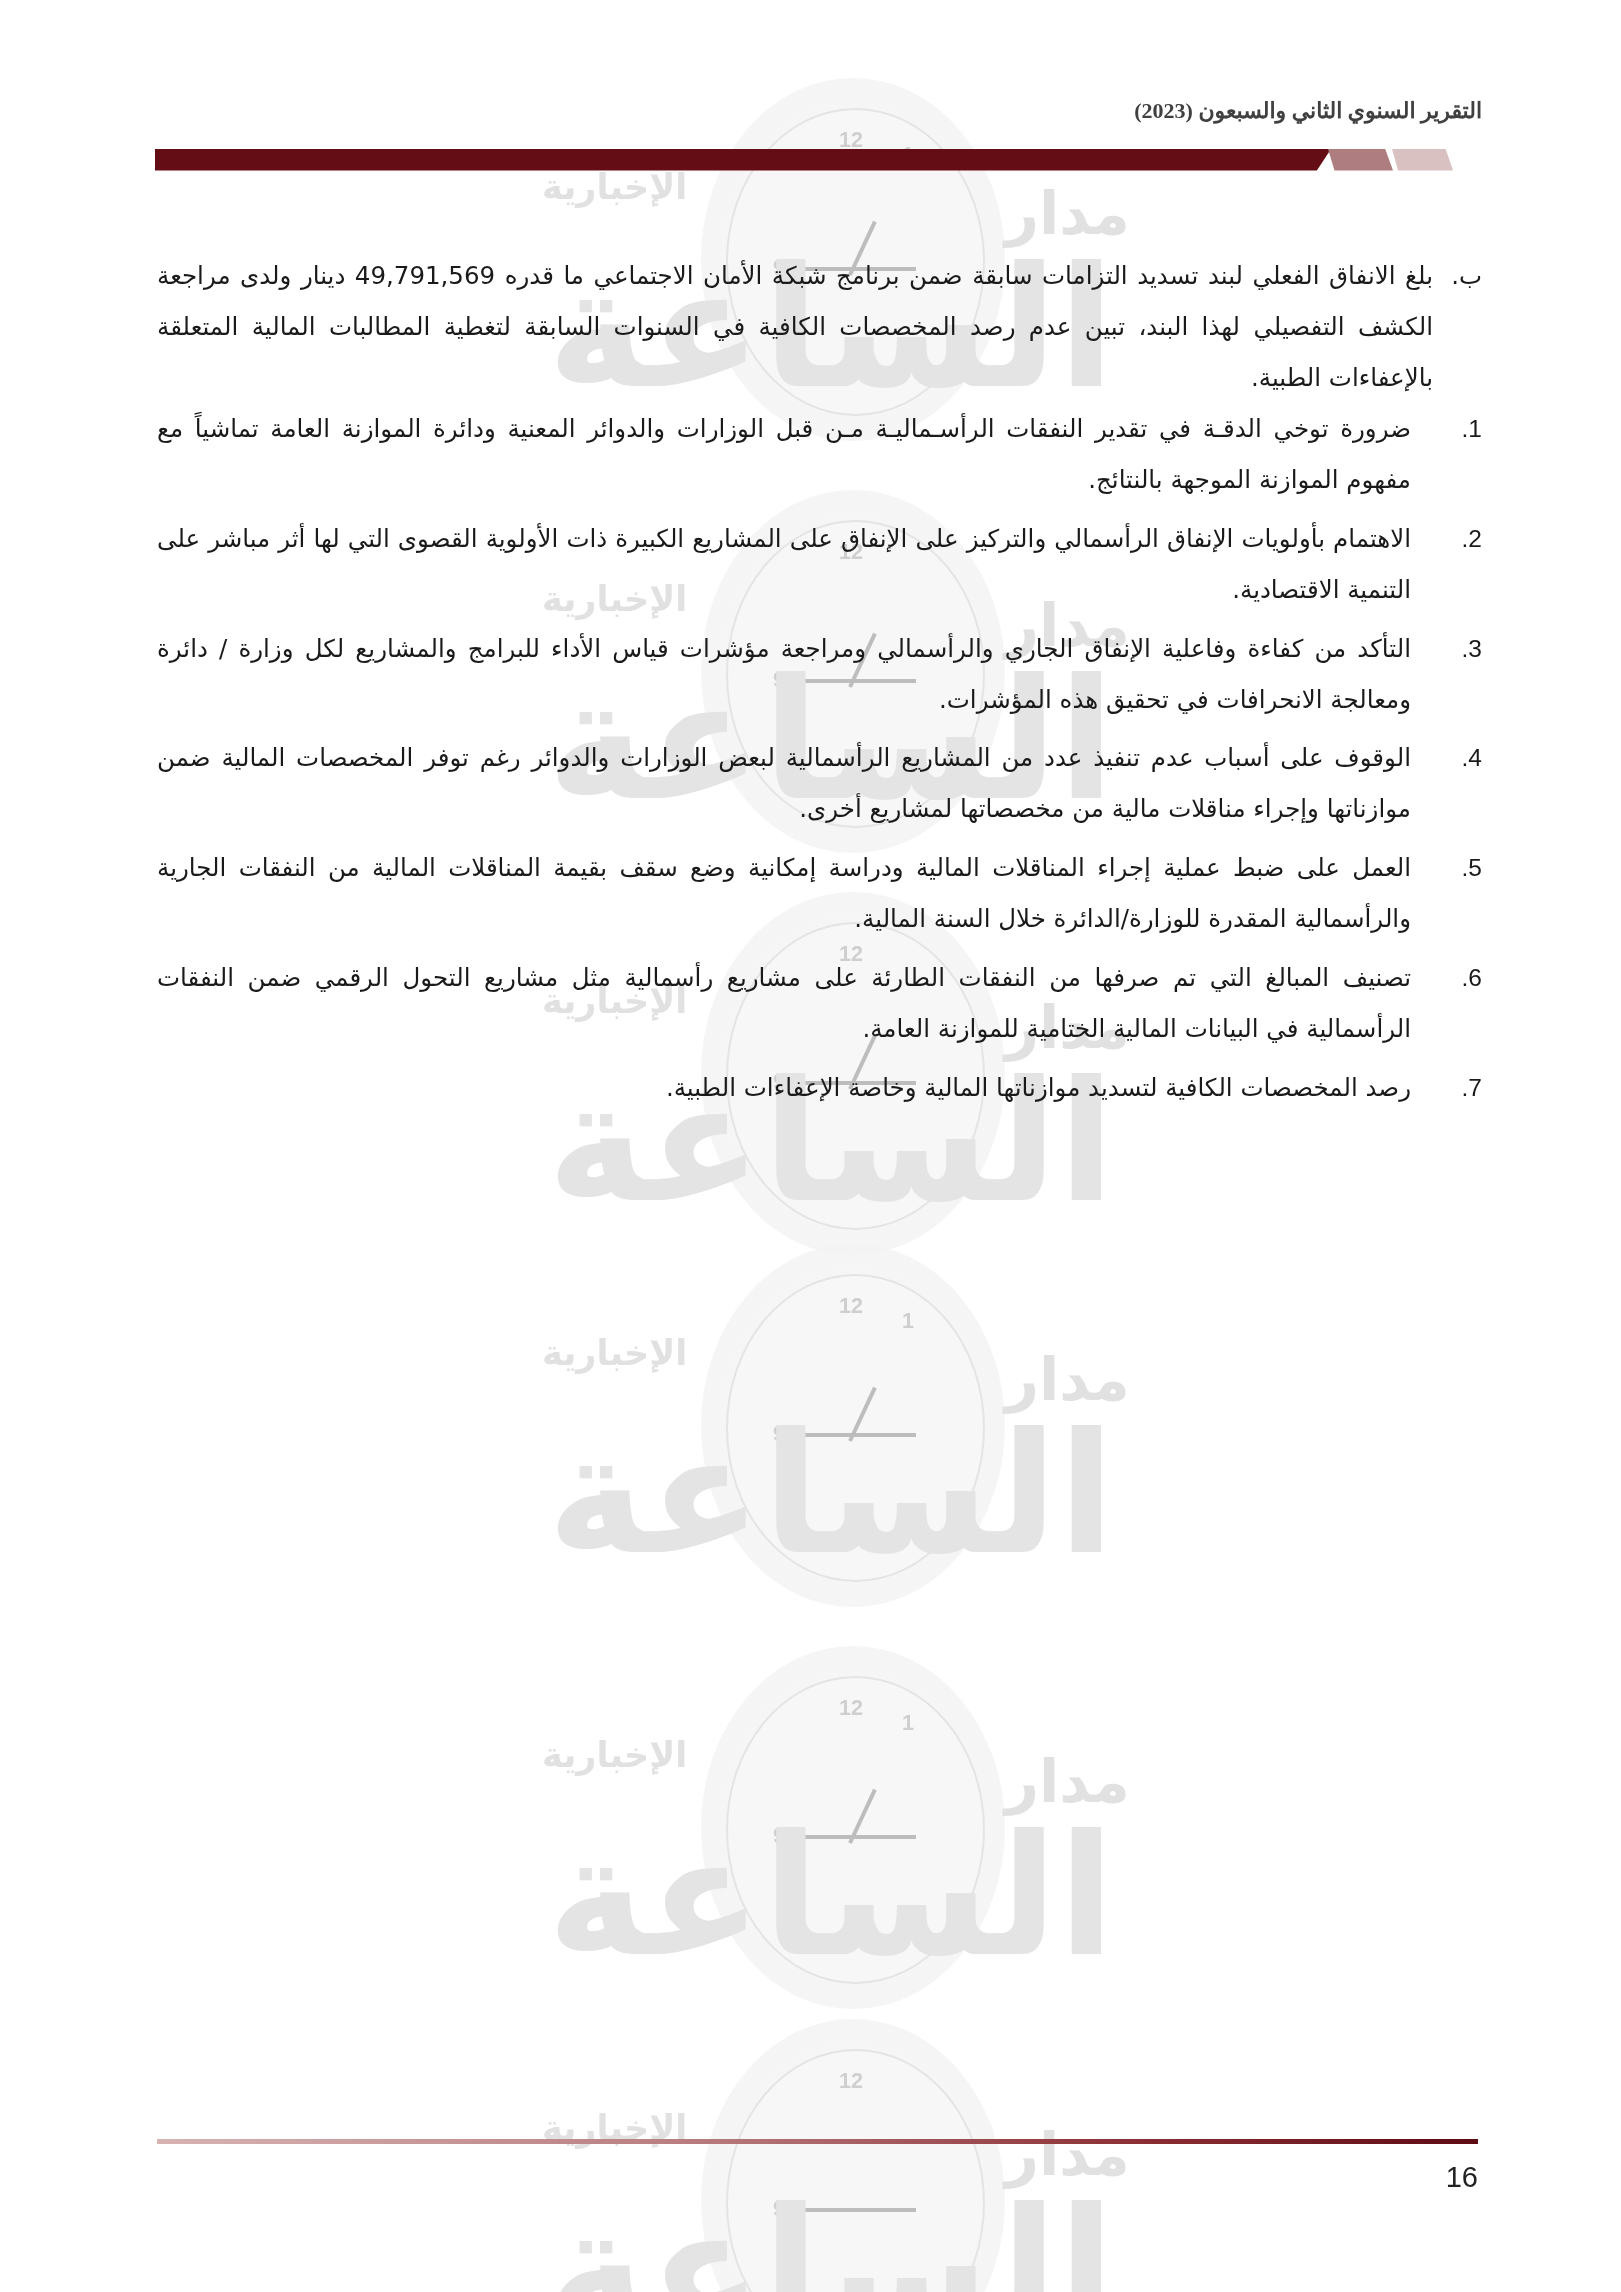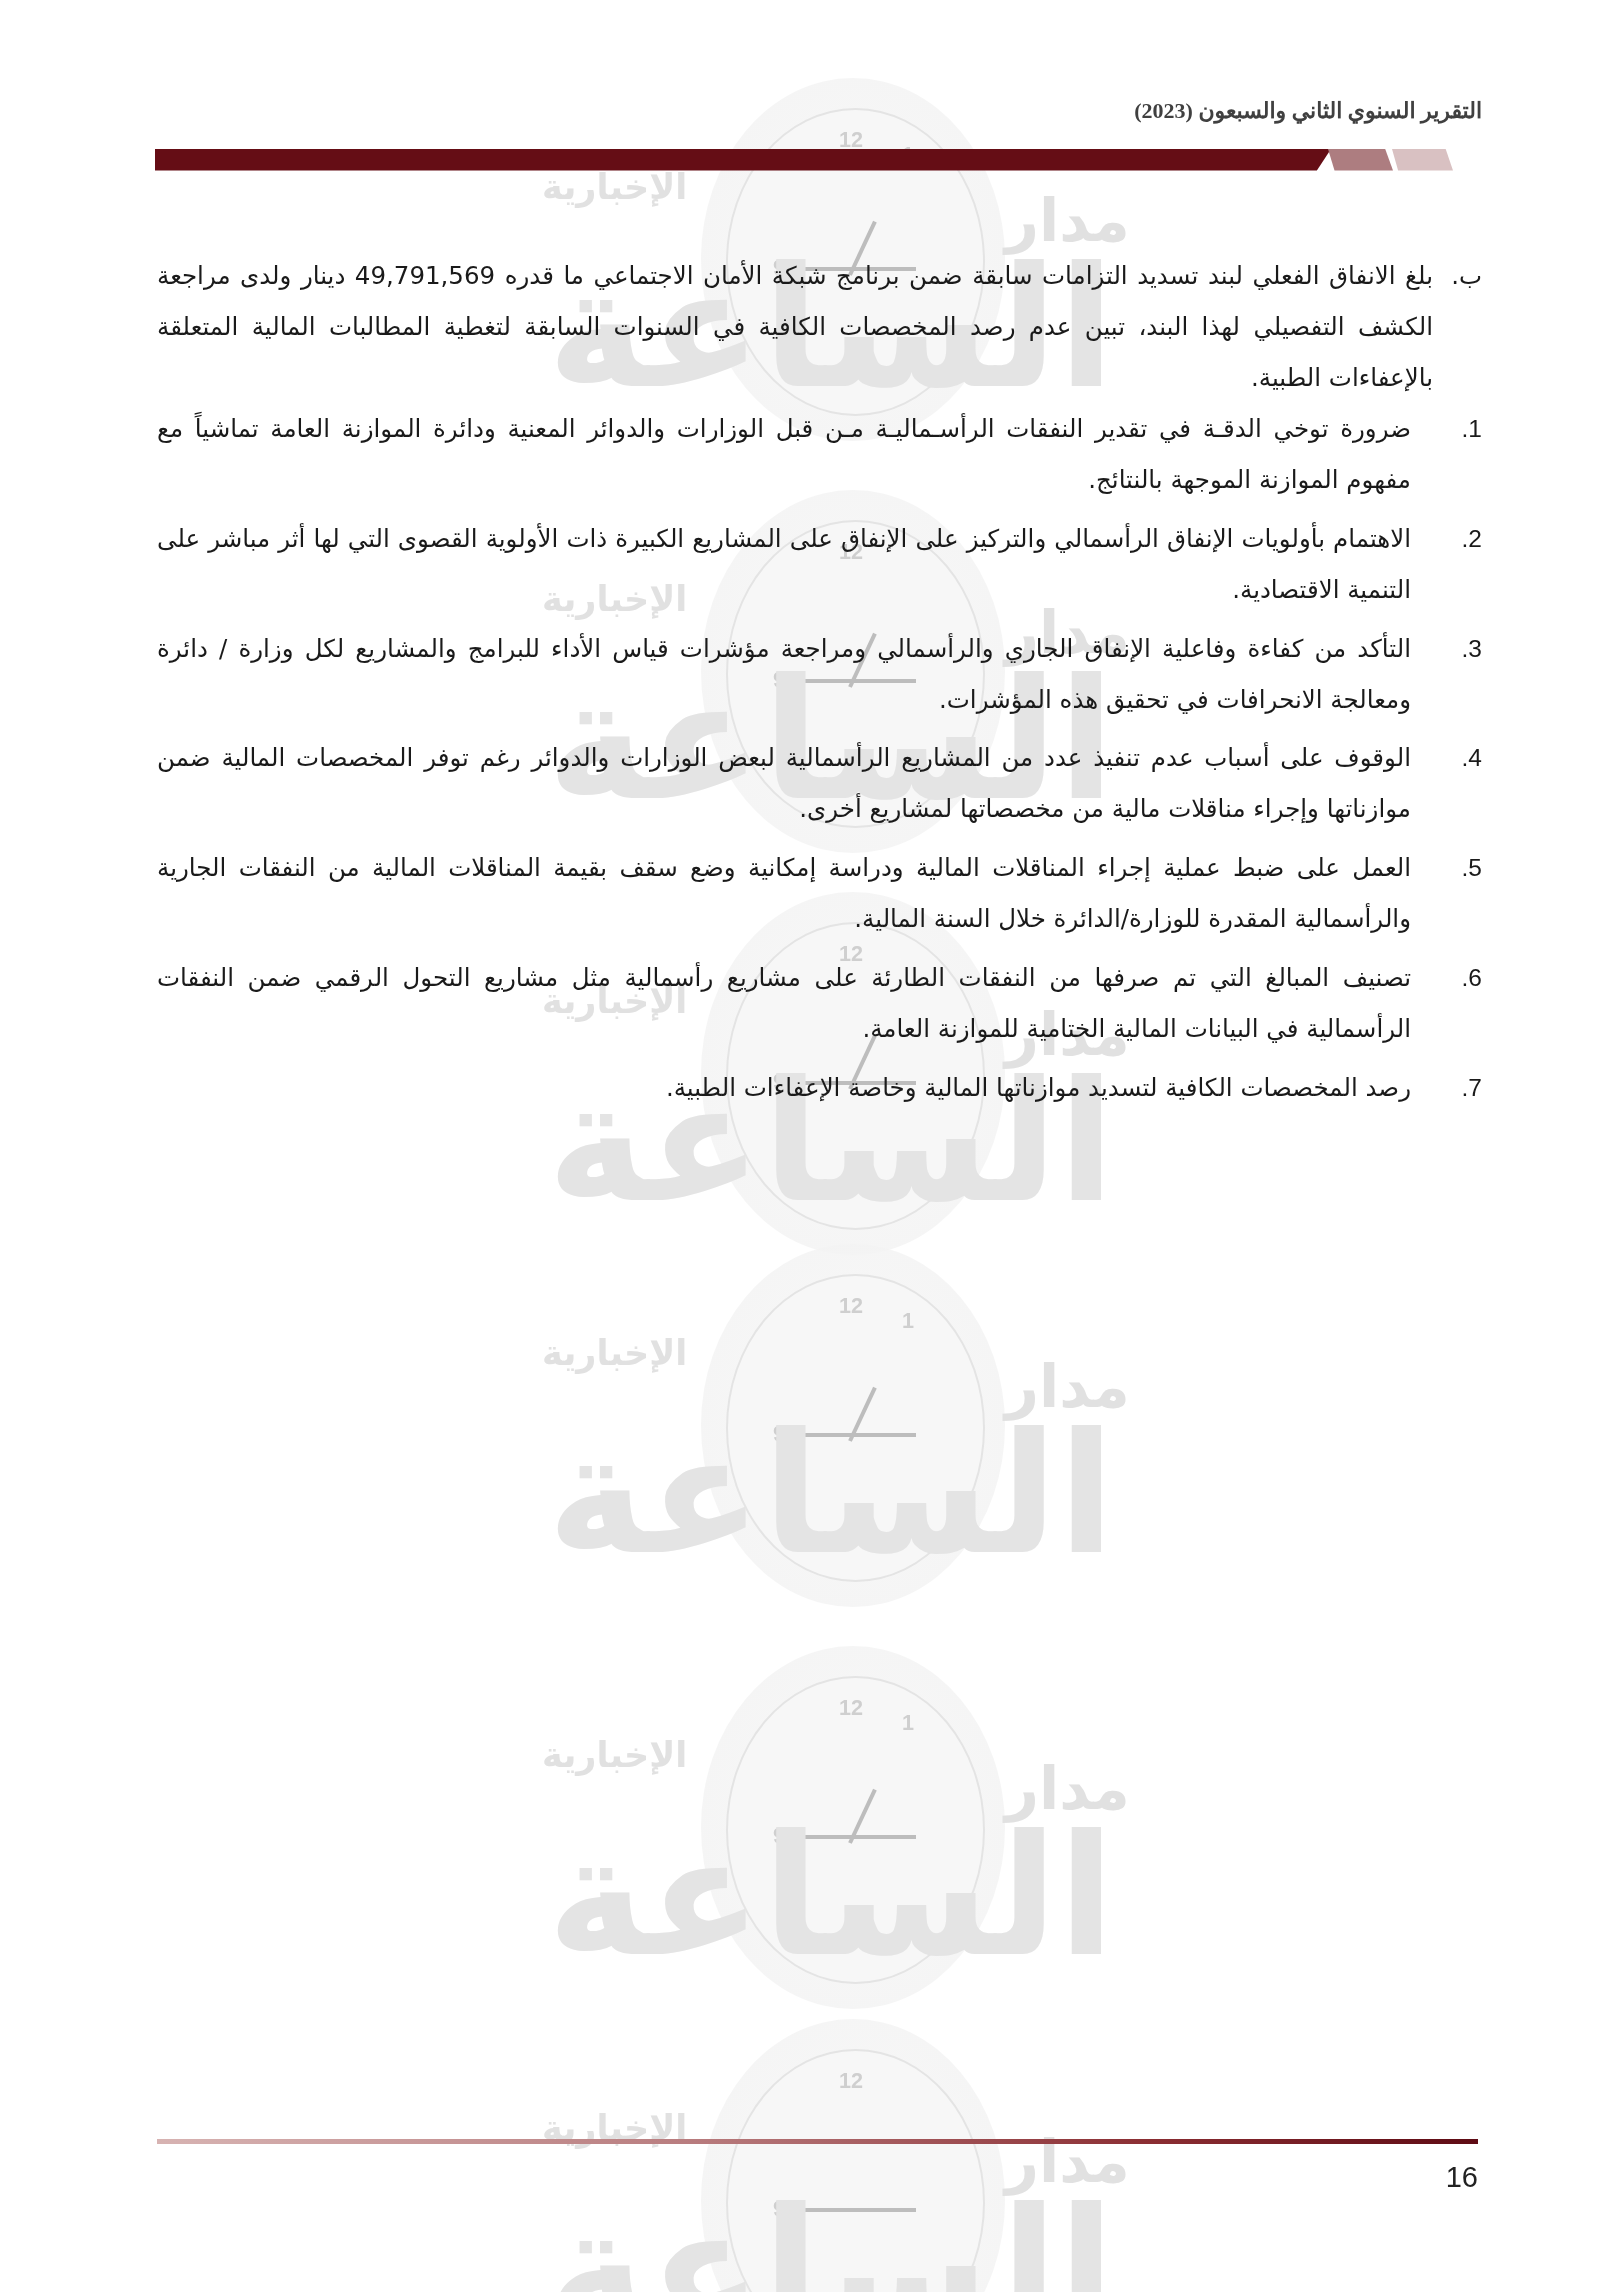--- a/index.html
+++ b/index.html
@@ -28,7 +28,7 @@
       font-size: 21.6px; color: #cfcfcf;
     }
     .wm .word-top {
-      position: absolute; left: 495px; top: 137px; font-size: 59px; font-weight: bold;
+      position: absolute; left: 495px; top: 130px; font-size: 59px; font-weight: bold;
       color: #e1e1e1; font-family: "DejaVu Sans", sans-serif;
     }
     .wm .word-side {

